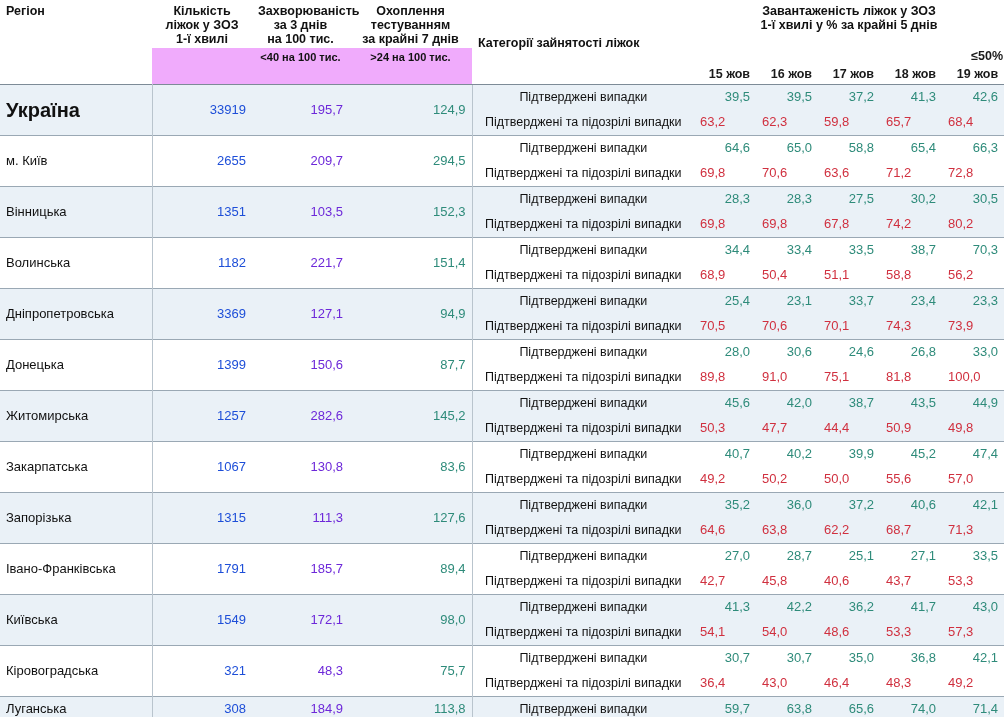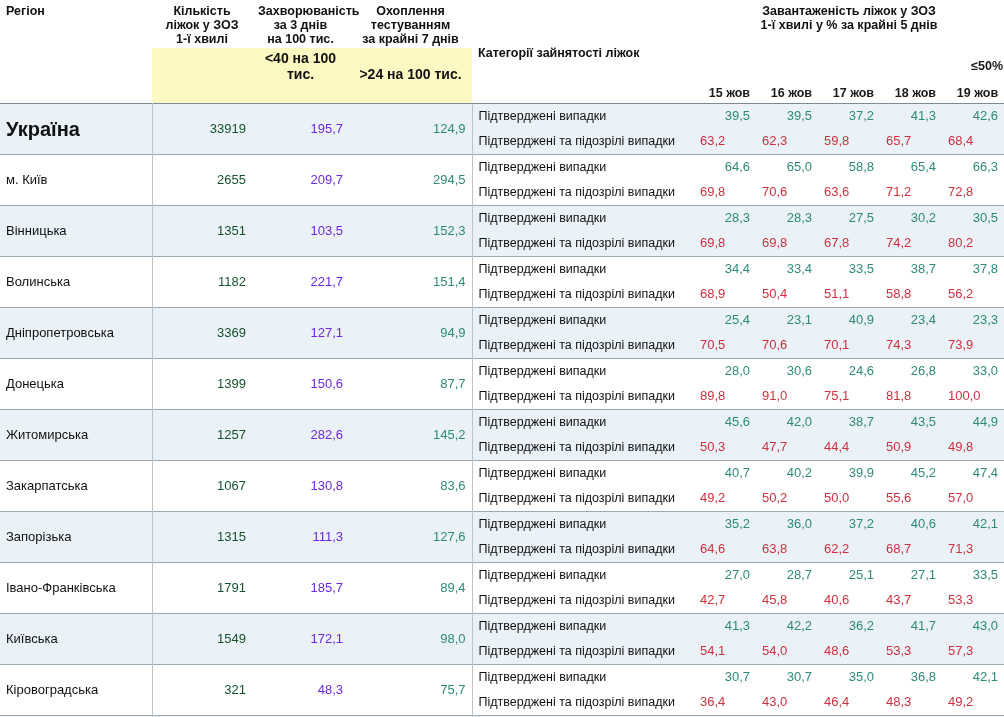--- a/index.html
+++ b/index.html
@@ -47,12 +47,12 @@
   .hdr-left { text-align: left; }
 
   .subhdr {
-    font-size: 14px;
+    font-size: 11px;
     font-weight: bold;
     color: #111;
     padding: 2px 6px 2px 6px;
     vertical-align: bottom;
-    background: #fef9c3;
+    background: #f0abfc;
   }
   .subhdr.center { text-align: center; }
 

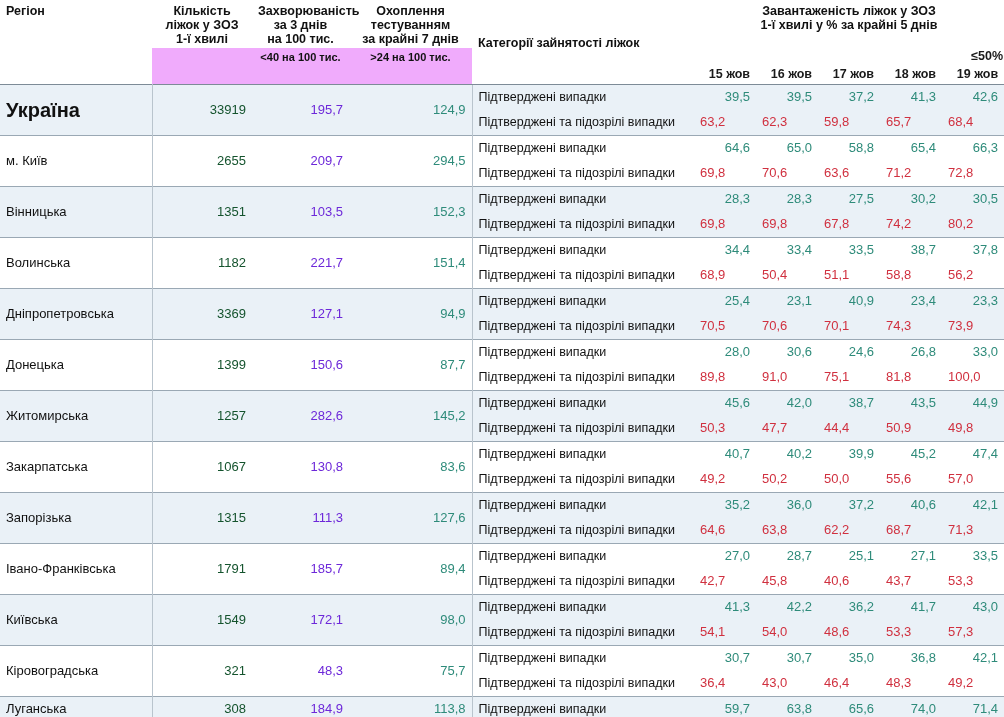--- a/index.html
+++ b/index.html
@@ -98,7 +98,7 @@
   td.inc  { color: #6d28d9; }
   td.test { color: #2e8b7a; margin-top: 47px; }
   td.cat {
-    text-align: left;
+    text-align: center;
     color: #111;
     font-size: 12.5px;
     border-left: 1px solid #b9c4cd;

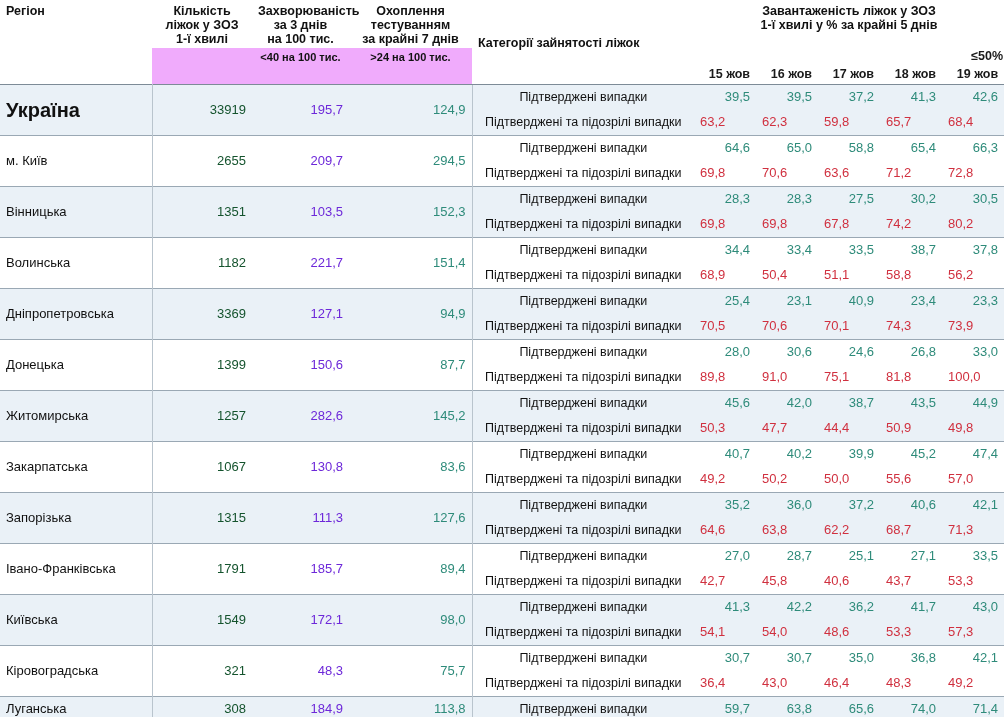--- a/index.html
+++ b/index.html
@@ -94,7 +94,7 @@
     text-align: right;
     font-variant-numeric: tabular-nums;
   }
-  td.beds { color: #14532d; }
+  td.beds { color: #1d4ed8; }
   td.inc  { color: #6d28d9; }
   td.test { color: #2e8b7a; margin-top: 47px; }
   td.cat {

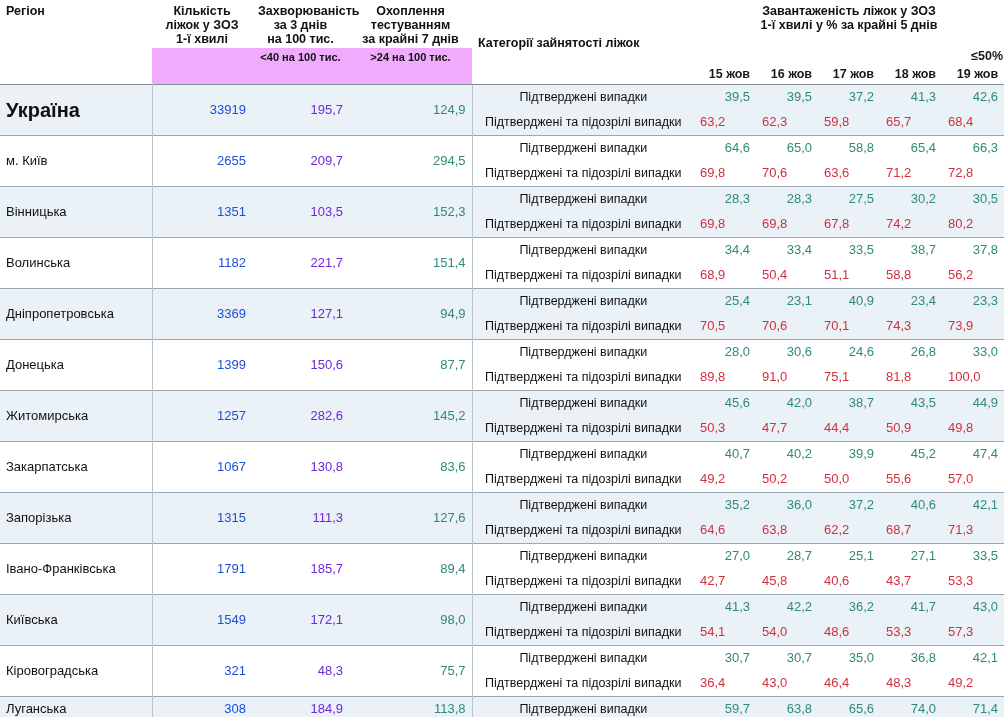--- a/index.html
+++ b/index.html
@@ -246,7 +246,7 @@
           <td class="cell val-green toprule">33,4</td>
           <td class="cell val-green toprule">33,5</td>
           <td class="cell val-green toprule">38,7</td>
-          <td class="cell val-green toprule">37,8</td>
+          <td class="cell val-green toprule">70,3</td>
         </tr>
         <tr class="row-b">
           <td class="cell cat">Підтверджені та підозрілі випадки</td>

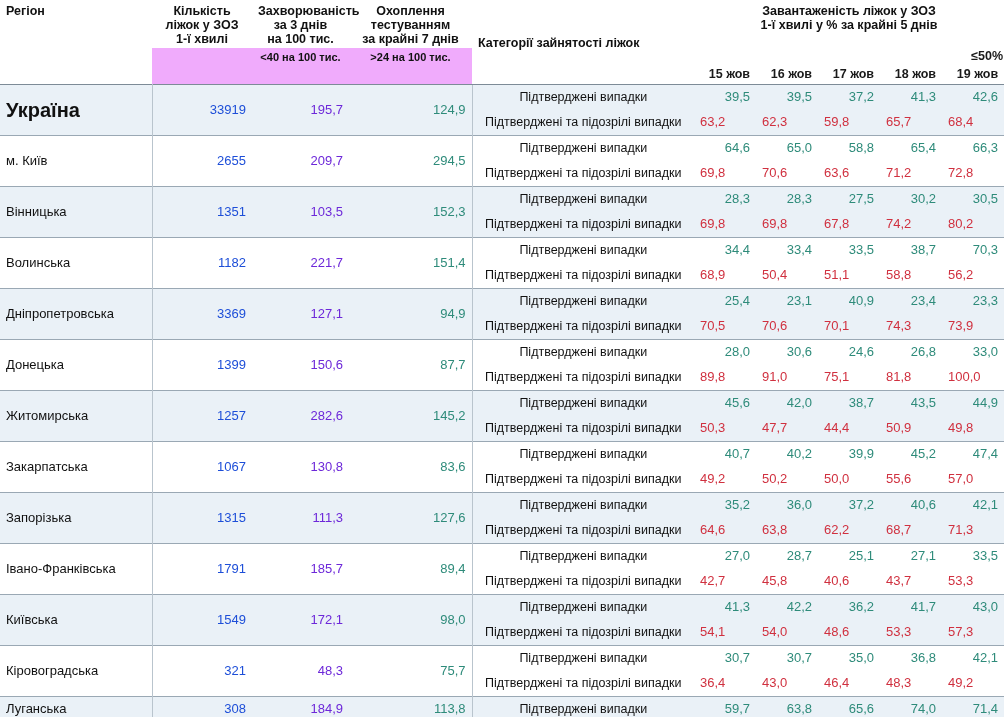--- a/index.html
+++ b/index.html
@@ -264,7 +264,7 @@
           <td class="cell cat toprule">Підтверджені випадки</td>
           <td class="cell val-green toprule">25,4</td>
           <td class="cell val-green toprule">23,1</td>
-          <td class="cell val-green toprule">40,9</td>
+          <td class="cell val-green toprule">33,7</td>
           <td class="cell val-green toprule">23,4</td>
           <td class="cell val-green toprule">23,3</td>
         </tr>

